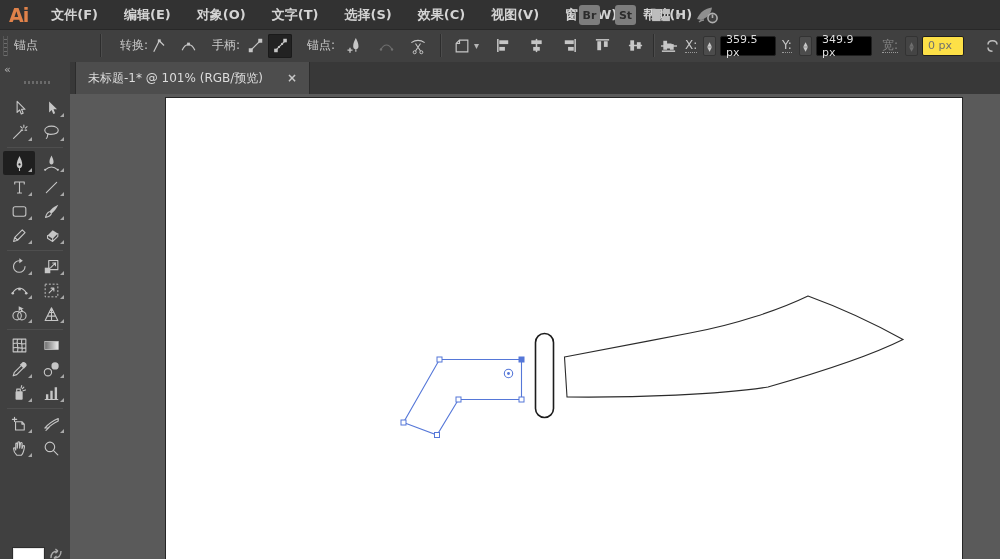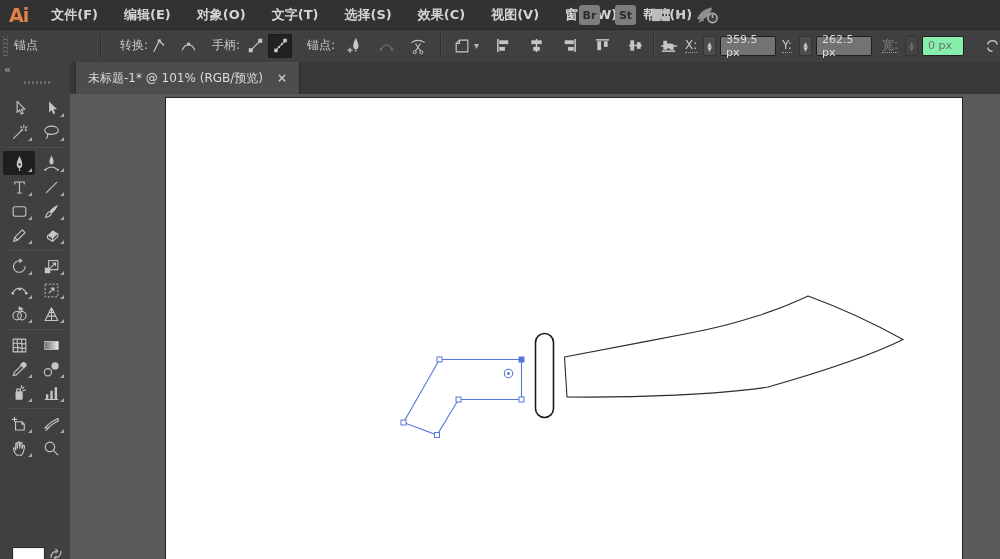--- a/index.html
+++ b/index.html
@@ -37,7 +37,7 @@
   .stepper span { color:#c9c9c9; font-size:6px; line-height:5px; }
   .stepper.dim { background:#444; }
   .stepper.dim span { color:#6e6e6e; }
-  .field { height:20px; background:#737373; border:1px solid #1f1f1f; border-radius:2px;
+  .field { height:20px; background:#000000; border:1px solid #1f1f1f; border-radius:2px;
     color:#dedede; font-size:11px; display:flex; align-items:center; padding:0 5px; margin-left:2px; }
   .field.dim { color:#707070; background:#86efac; }
 

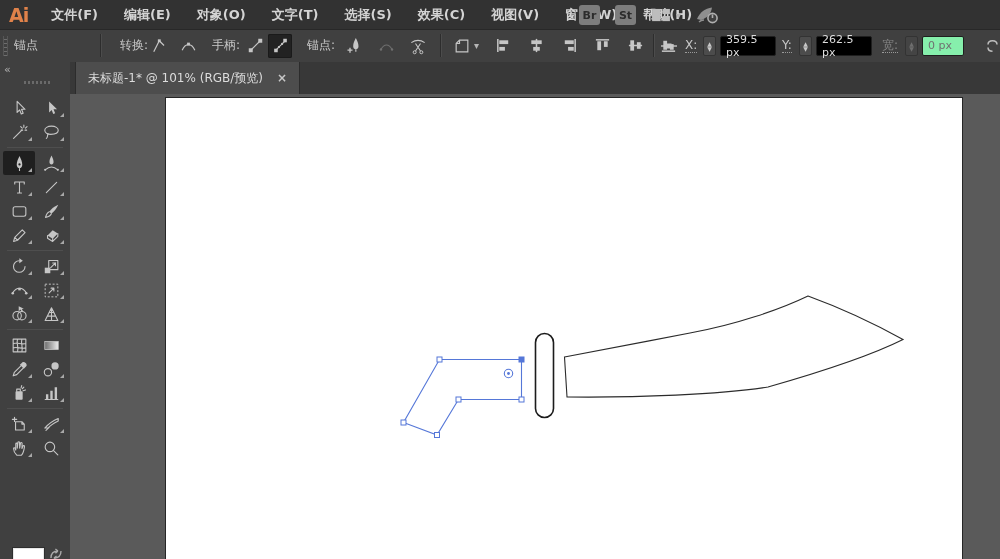--- a/index.html
+++ b/index.html
@@ -273,7 +273,7 @@
         </div>
     </div>
     <div class="cb" style="left:814px">
-      <div class="field" style="width:56px">262.5 px</div>
+      <div class="field" style="width:56px">349.9 px</div>
     </div>
     <div class="cb" style="left:882px">
       <span class="cb-label dim dotted-u">宽:</span>

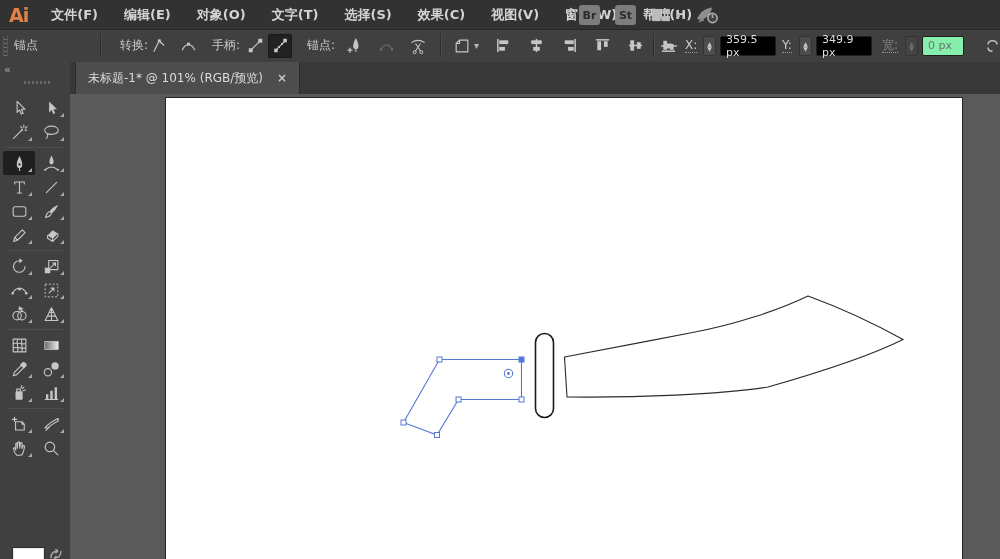--- a/index.html
+++ b/index.html
@@ -39,7 +39,7 @@
   .stepper.dim span { color:#6e6e6e; }
   .field { height:20px; background:#000000; border:1px solid #1f1f1f; border-radius:2px;
     color:#dedede; font-size:11px; display:flex; align-items:center; padding:0 5px; margin-left:2px; }
-  .field.dim { color:#707070; background:#86efac; }
+  .field.dim { color:#707070; background:#fde047; }
 
   
   .tabrow { position:absolute; left:0; top:62px; width:1000px; height:32px; background:#383838; }

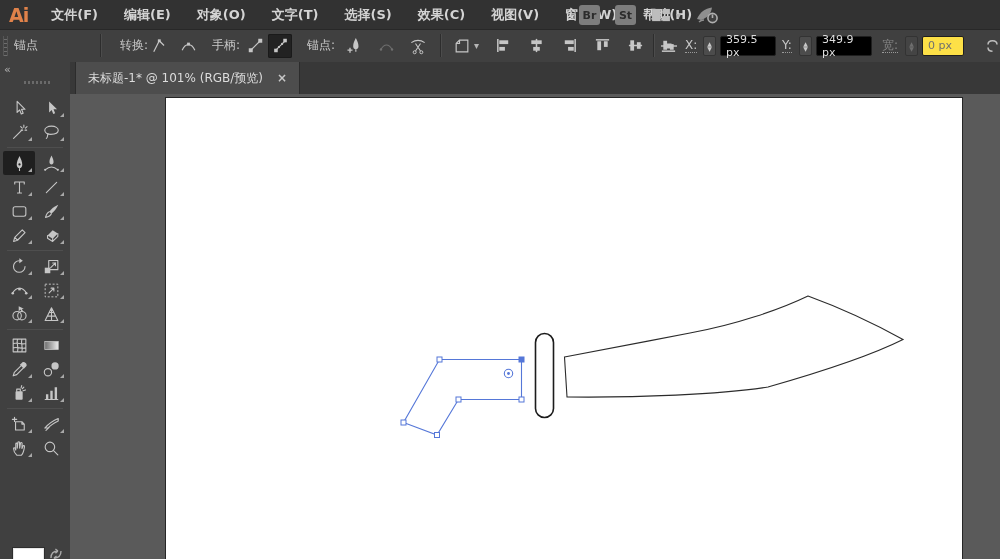--- a/index.html
+++ b/index.html
@@ -49,7 +49,7 @@
     background:repeating-linear-gradient(90deg,#6a6a6a 0 2px,transparent 2px 4px); }
   .doc-tab { position:absolute; left:75px; top:0; height:32px; background:#4d4d4d;
     border-left:1px solid #2c2c2c; border-right:1px solid #2c2c2c;
-    display:flex; align-items:center; padding:0 12px; gap:14px; }
+    display:flex; align-items:center; padding:0 12px; gap:24px; }
   .doc-tab .title { color:#dcdcdc; font-size:12px; white-space:nowrap; }
   .doc-tab .close { color:#c8c8c8; font-size:12px; font-weight:bold; }
 

